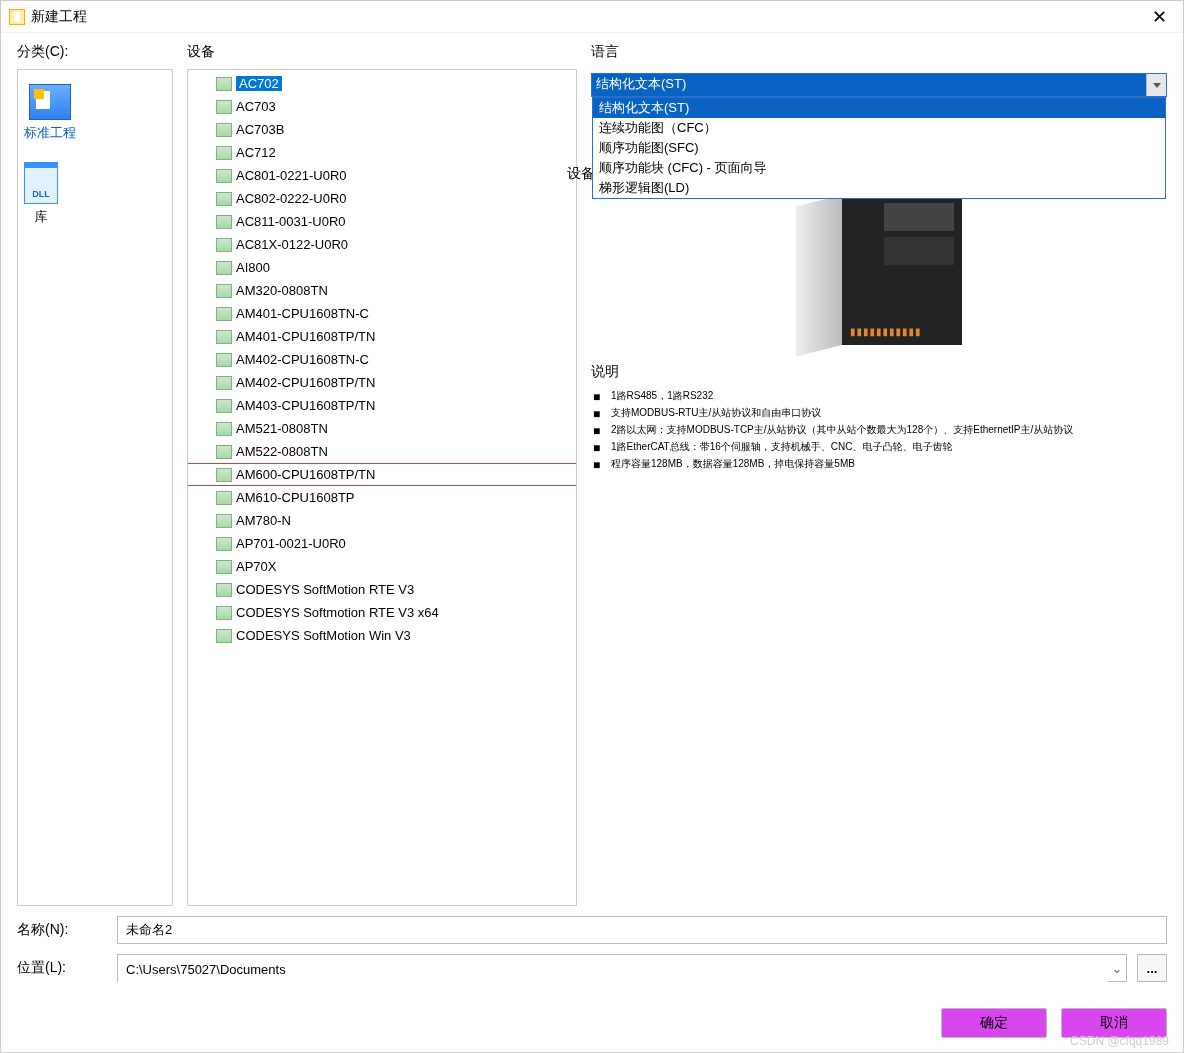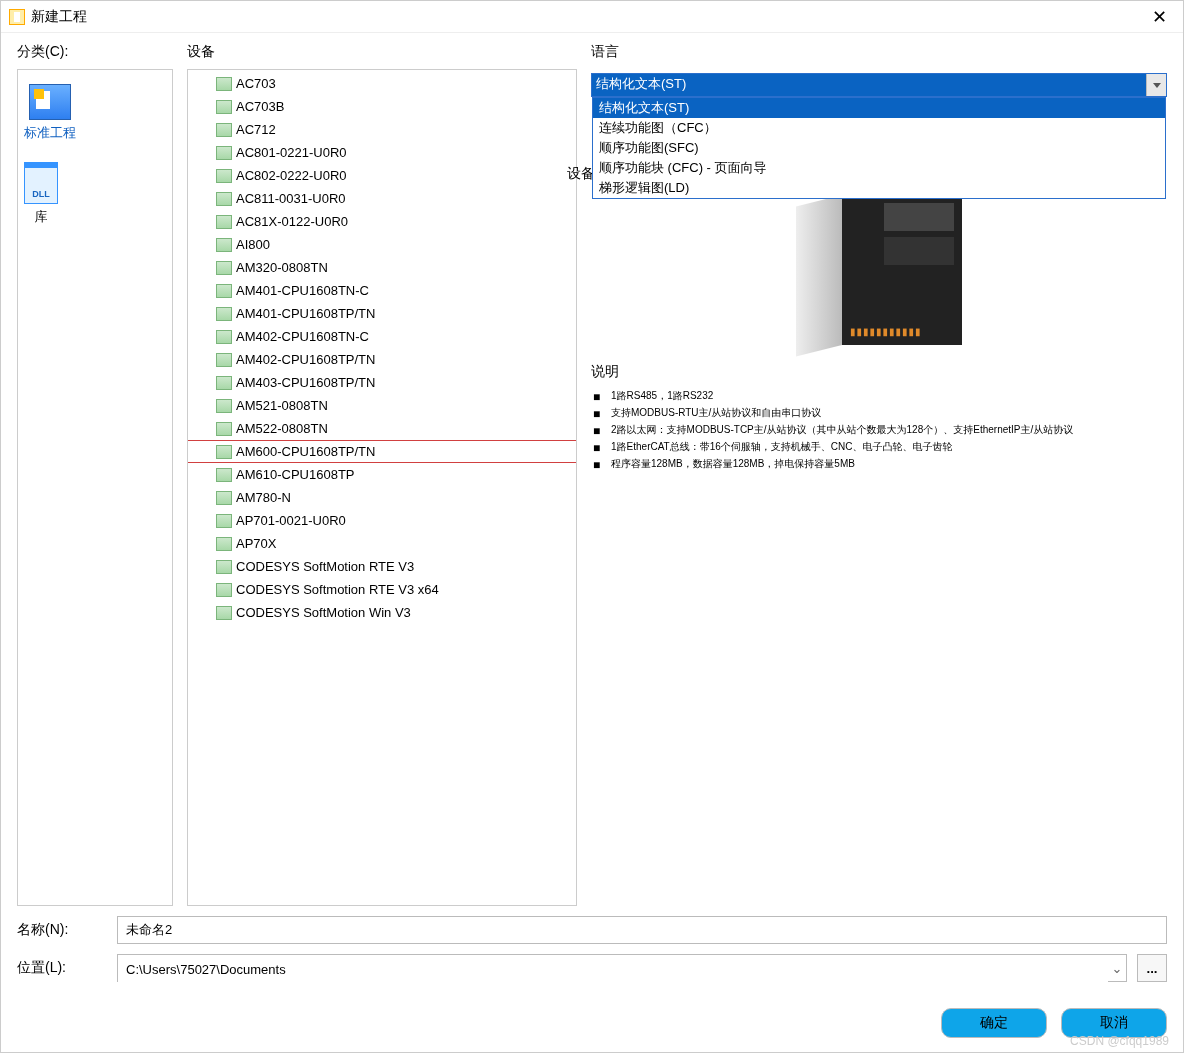--- a/index.html
+++ b/index.html
@@ -89,6 +89,10 @@
       <div class="col dev">
         <div class="col-label">设备</div>
         <div class="devbox" id="devbox">
+            <div class="devitem sel">
+              <span class="di"></span>
+              <span class="txt">AC702</span>
+            </div>
             <div class="devitem">
               <span class="di"></span>
               <span class="txt">AC703</span>

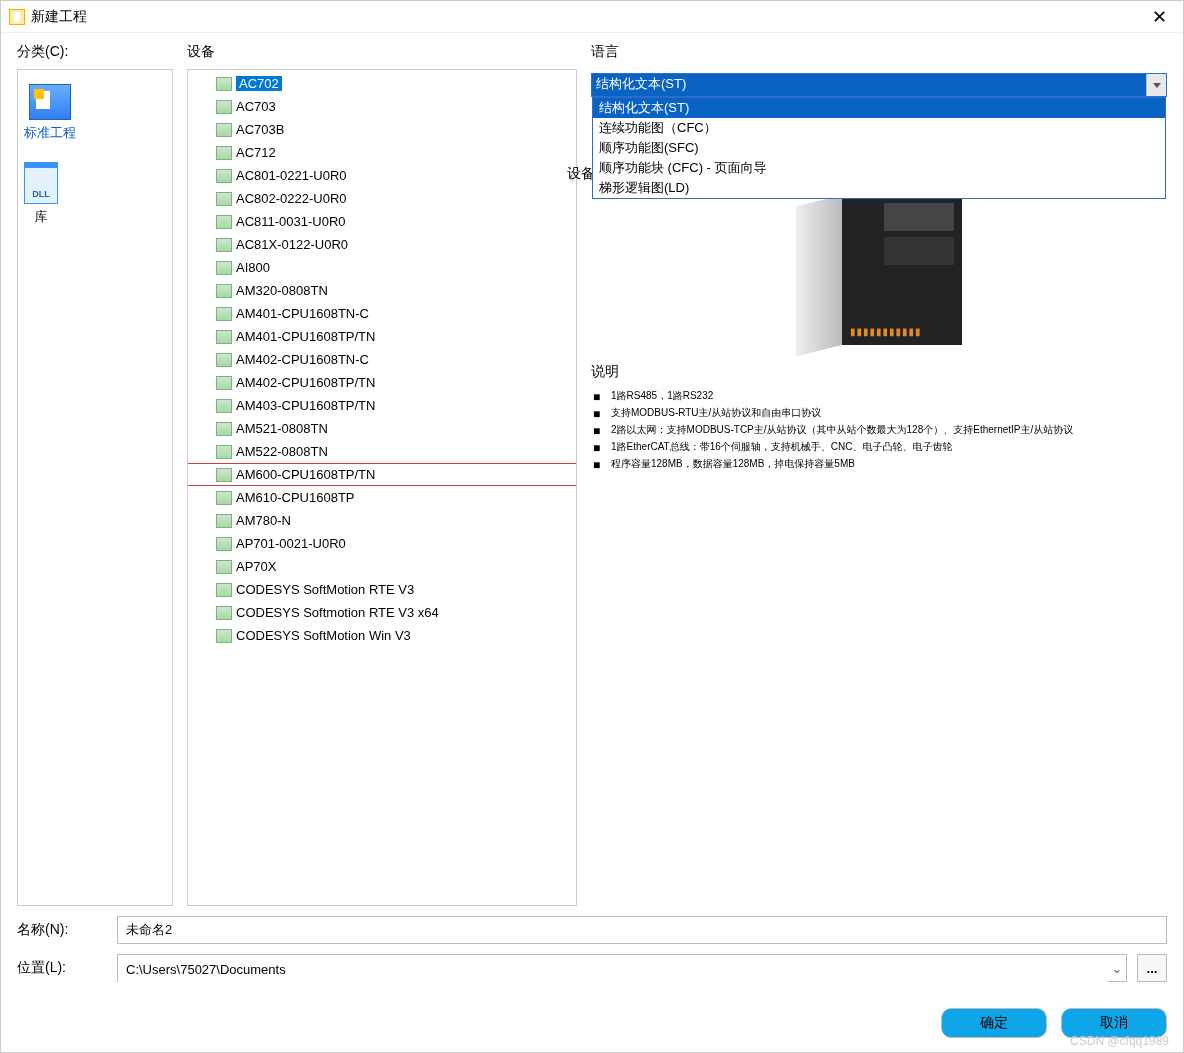--- a/index.html
+++ b/index.html
@@ -56,7 +56,7 @@
   .frow .dots{width:30px;height:28px;border:1px solid #bbb;background:#f7f7f7;font-weight:bold;cursor:pointer}
   .drop{width:18px;display:flex;align-items:center;justify-content:center;color:#666}
   .btns{display:flex;justify-content:flex-end;gap:14px;margin-top:26px}
-  .btns button{width:106px;height:30px;border:1px solid #bbb;background:#0ea5e9;font-size:14px;cursor:pointer;border-radius:10px}
+  .btns button{width:106px;height:30px;border:1px solid #bbb;background:#d946ef;font-size:14px;cursor:pointer;border-radius:2px}
   .wm{position:absolute;right:14px;bottom:4px;color:#ccc;font-size:12px}
 </style>
 </head>

